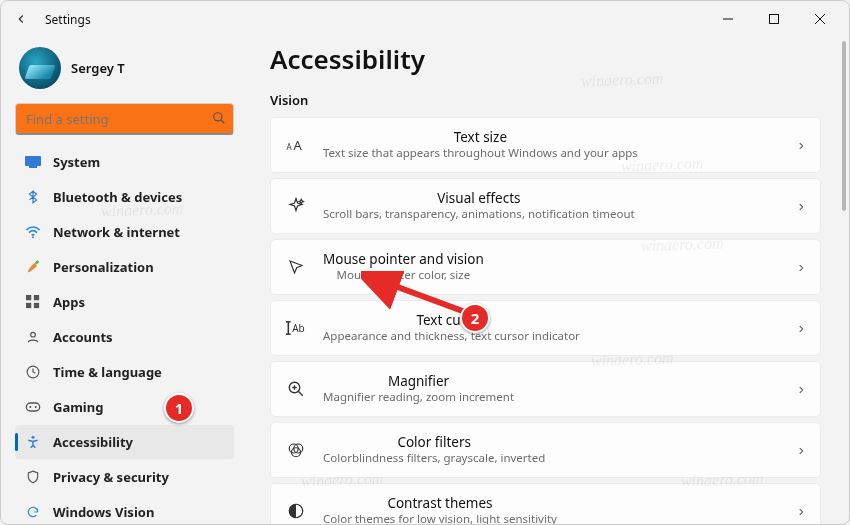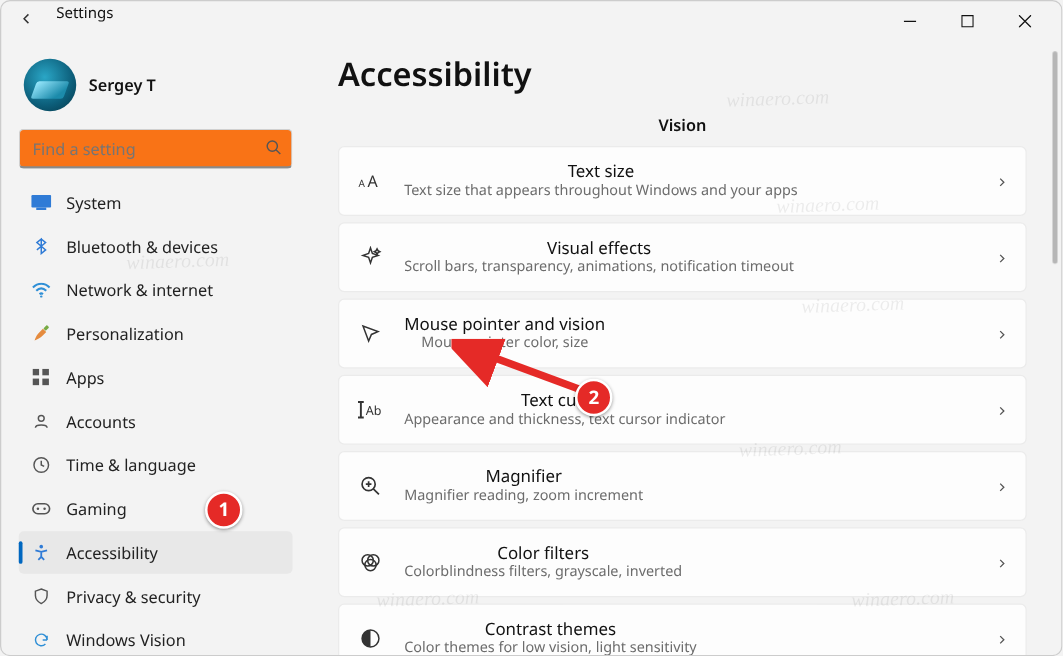--- a/index.html
+++ b/index.html
@@ -5,7 +5,7 @@
   * { box-sizing: border-box; margin: 0; padding: 0; font-family: "Segoe UI", system-ui, sans-serif; }
   body { background: #f3f3f3; width: 850px; height: 525px; overflow: hidden; position: relative; }
   .window { width: 850px; height: 525px; background: #f3f3f3; border: 1px solid #ccc; border-radius: 8px; position: relative; overflow: hidden; }
-  .titlebar { height: 36px; display: flex; padding: 0 6px; }
+  .titlebar { height: 36px; display: flex; align-items: center; padding: 0 6px; }
   .back-btn { width: 28px; height: 28px; display: flex; align-items: center; justify-content: center; border-radius: 4px; }
   .title { font-size: 12px; margin-left: 10px; color: #111; }
   .win-controls { margin-left: auto; display: flex; }

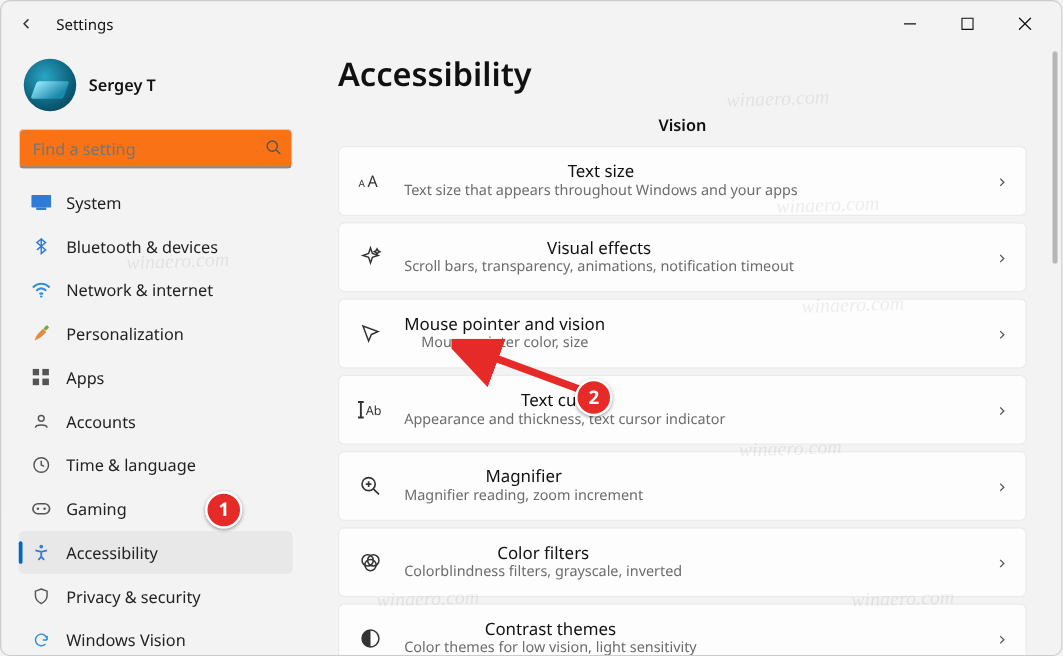--- a/index.html
+++ b/index.html
@@ -26,7 +26,7 @@
   .nav-icon { width: 16px; height: 16px; display:flex; align-items:center; justify-content:center; }
   .main { flex: 1; padding: 0 28px 12px 24px; overflow-y: auto; }
   .page-title { font-size: 26px; font-weight: 600; margin: 4px 0 14px 0; color: #111; }
-  .section-label { font-size: 13px; font-weight: 600; color: #111; margin-bottom: 8px; text-align: center; }
+  .section-label { font-size: 13px; font-weight: 600; color: #111; margin-bottom: 8px; }
   .cards { display: flex; flex-direction: column; gap: 5px; }
   .card { background: #fdfdfd; border: 1px solid #ebebeb; border-radius: 5px; height: 56px; display: flex; align-items: center; padding: 0 14px; gap: 16px; }
   .card-icon { width: 22px; height: 22px; display:flex; align-items:center; justify-content:center; color:#333; }

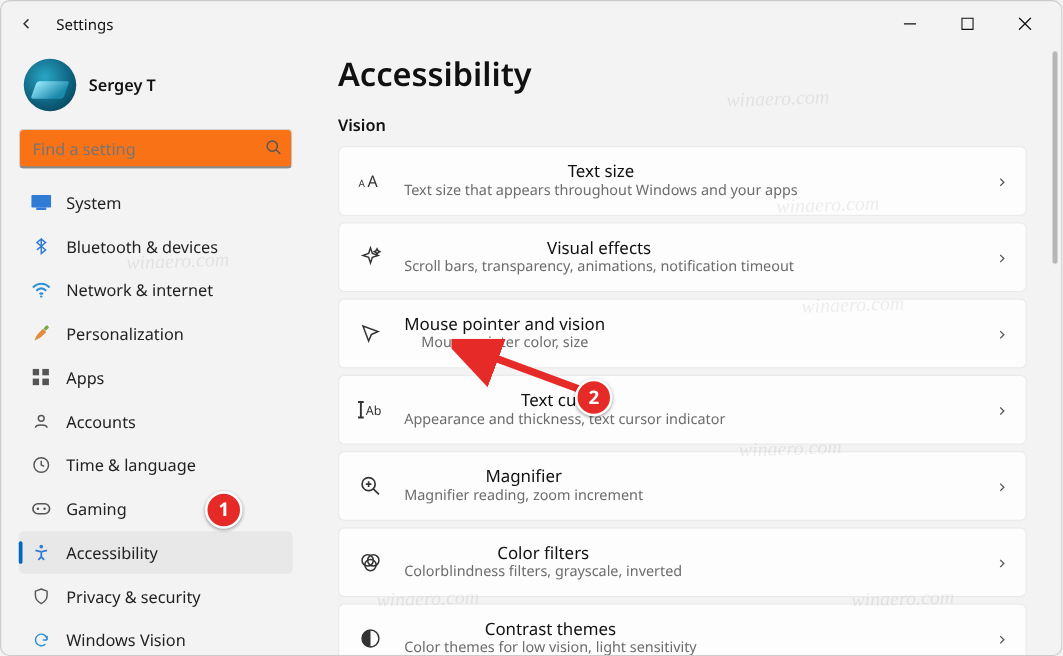--- a/index.html
+++ b/index.html
@@ -20,7 +20,7 @@
   .search-input { width: 100%; height: 32px; border: 1px solid #d0d0d0; border-bottom: 2px solid #8a8a8a; border-radius: 4px; padding: 0 30px 0 10px; font-size: 13px; background: #f97316; }
   .search-icon { position: absolute; right: 8px; top: 50%; transform: translateY(-50%); }
   .nav { display: flex; flex-direction: column; gap: 1px; }
-  .nav-item { display: flex; align-items: center; gap: 12px; height: 34px; padding: 0 10px; border-radius: 4px; font-size: 13px; color: #222; position: relative; }
+  .nav-item { display: flex; align-items: center; gap: 12px; height: 34px; padding: 0 10px; border-radius: 4px; font-size: 13px; color: #222; position: relative; font-weight: bold; }
   .nav-item.active { background: #e8e8e8; }
   .nav-item.active::before { content:""; position:absolute; left:0; top:8px; bottom:8px; width:3px; border-radius:2px; background:#0067c0; }
   .nav-icon { width: 16px; height: 16px; display:flex; align-items:center; justify-content:center; }

